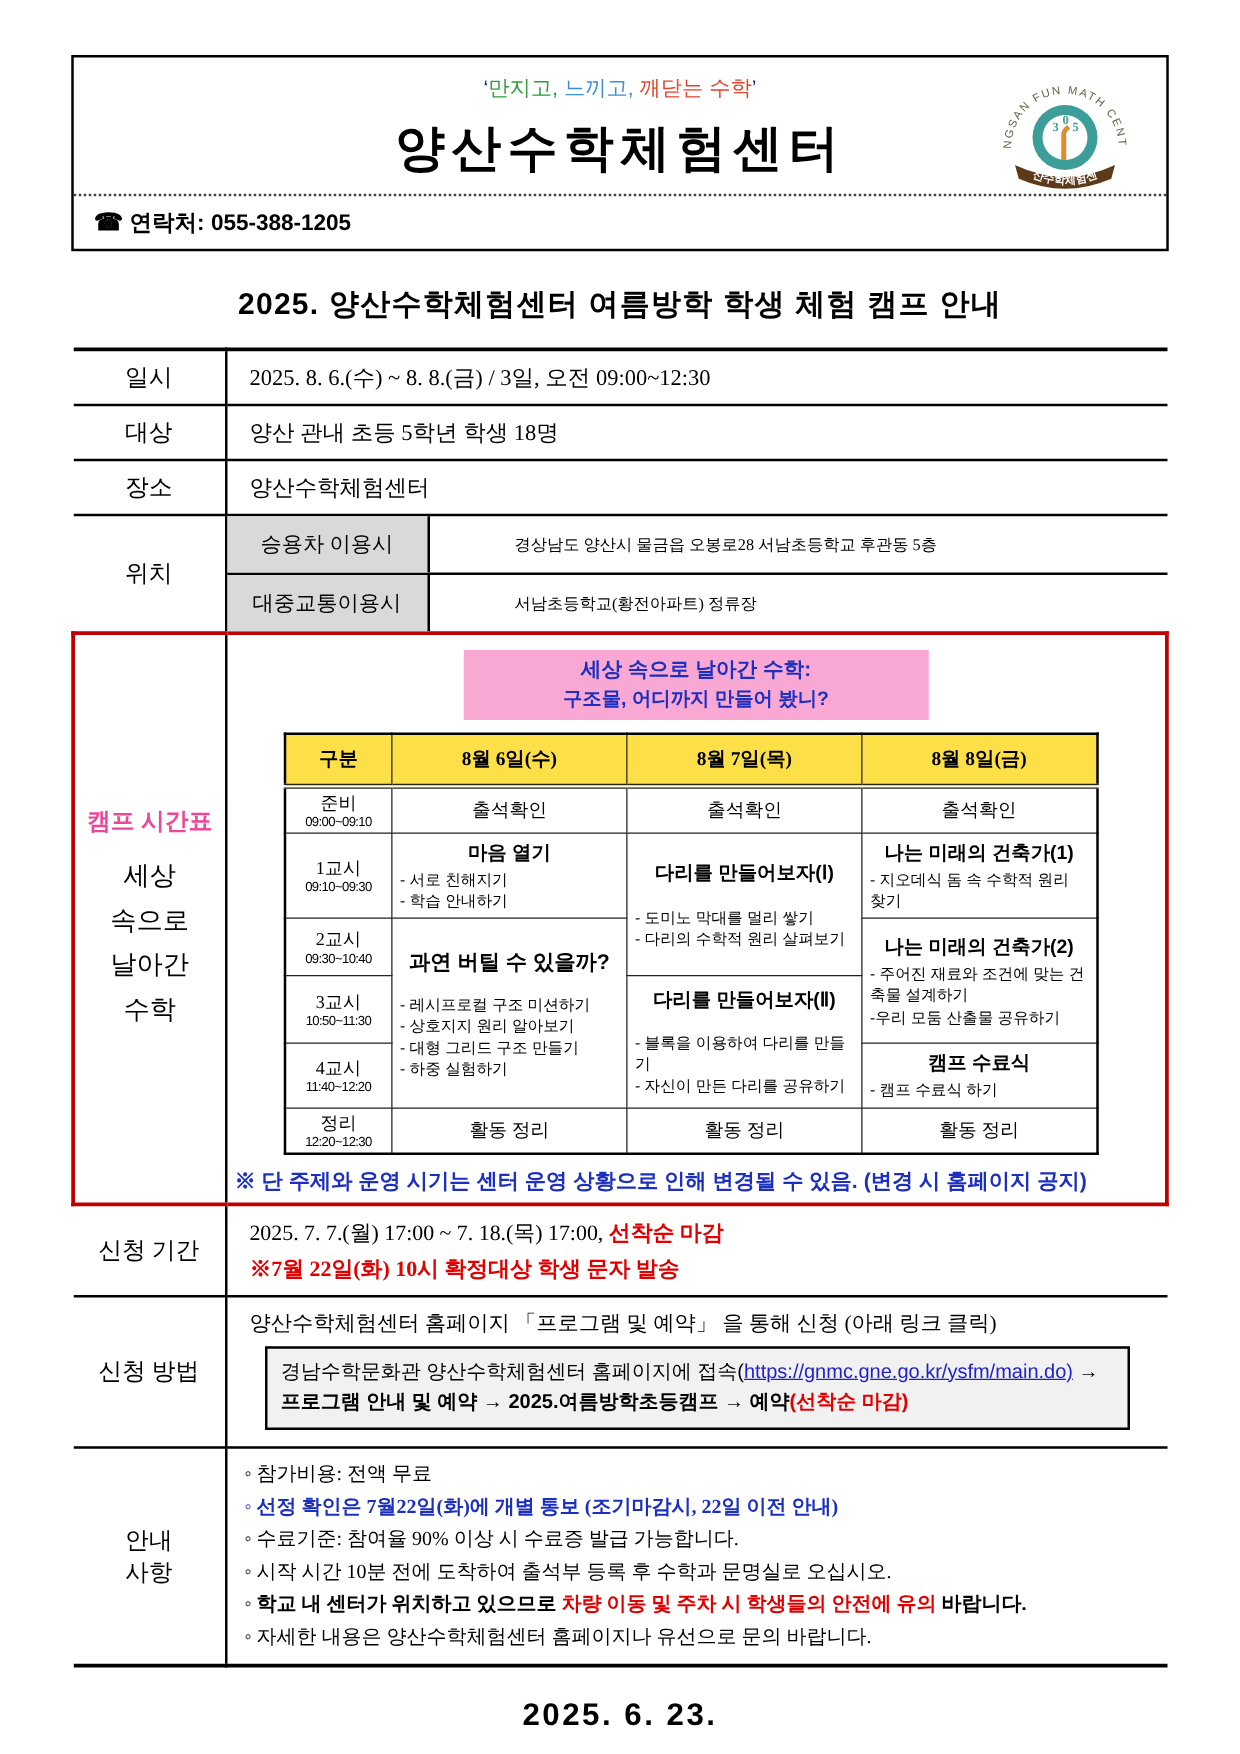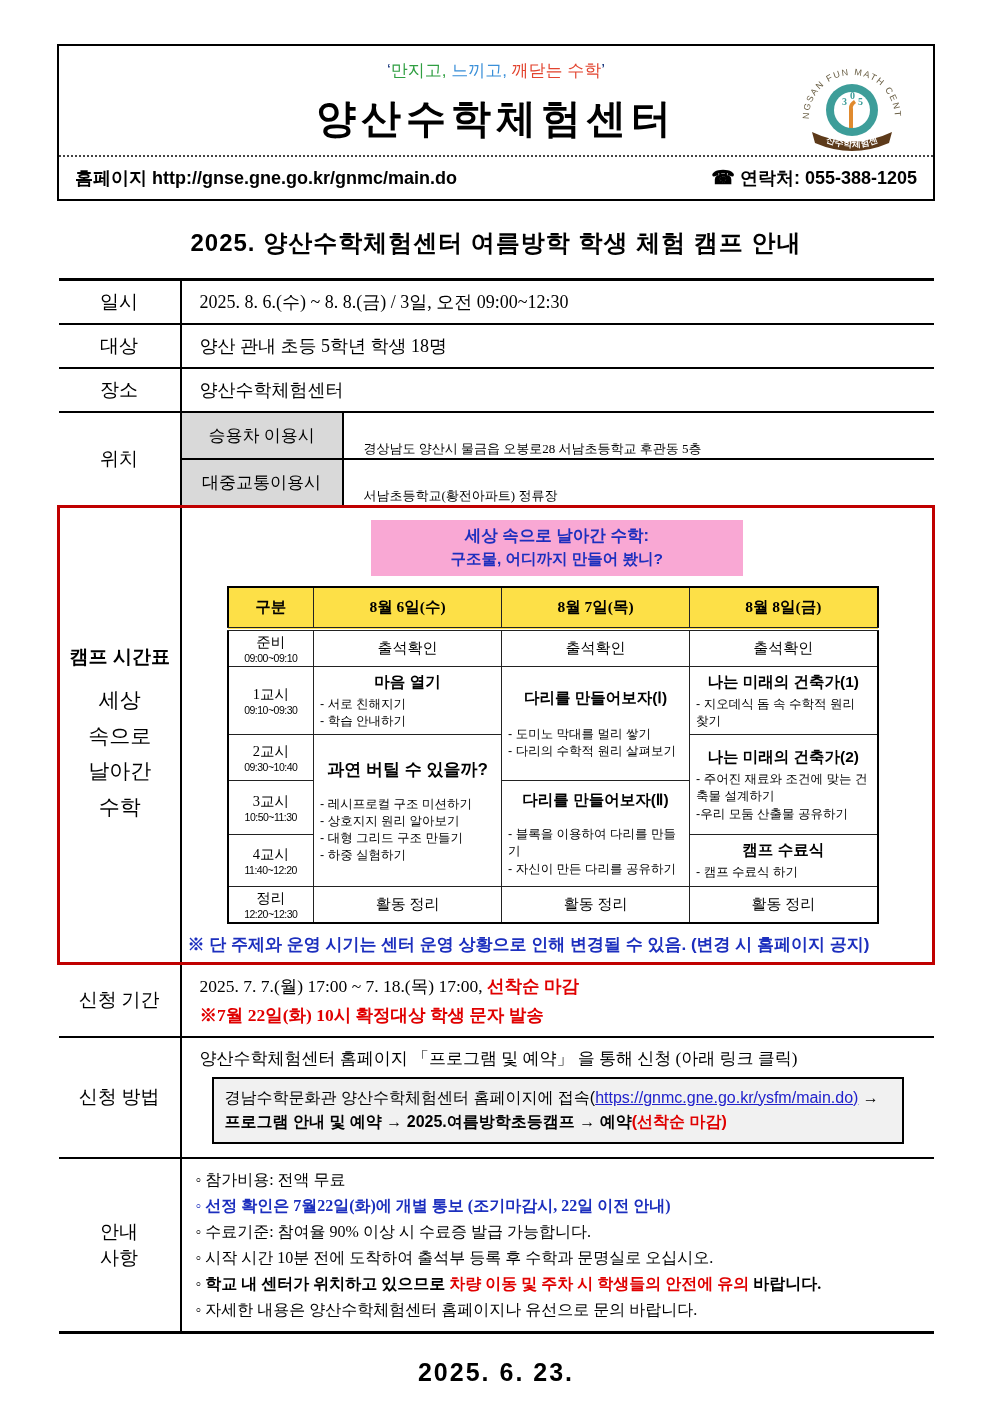--- a/index.html
+++ b/index.html
@@ -114,10 +114,6 @@
     </div>
     <div class="hb-bar">
       <div>
-        <span>홈페이지</span>
-        <span>http://gnse.gne.go.kr/gnmc/main.do</span>
-      </div>
-      <div>
         <span class="phone-icon">☎</span>
         <span>연락처:</span>
         <span>055-388-1205</span>

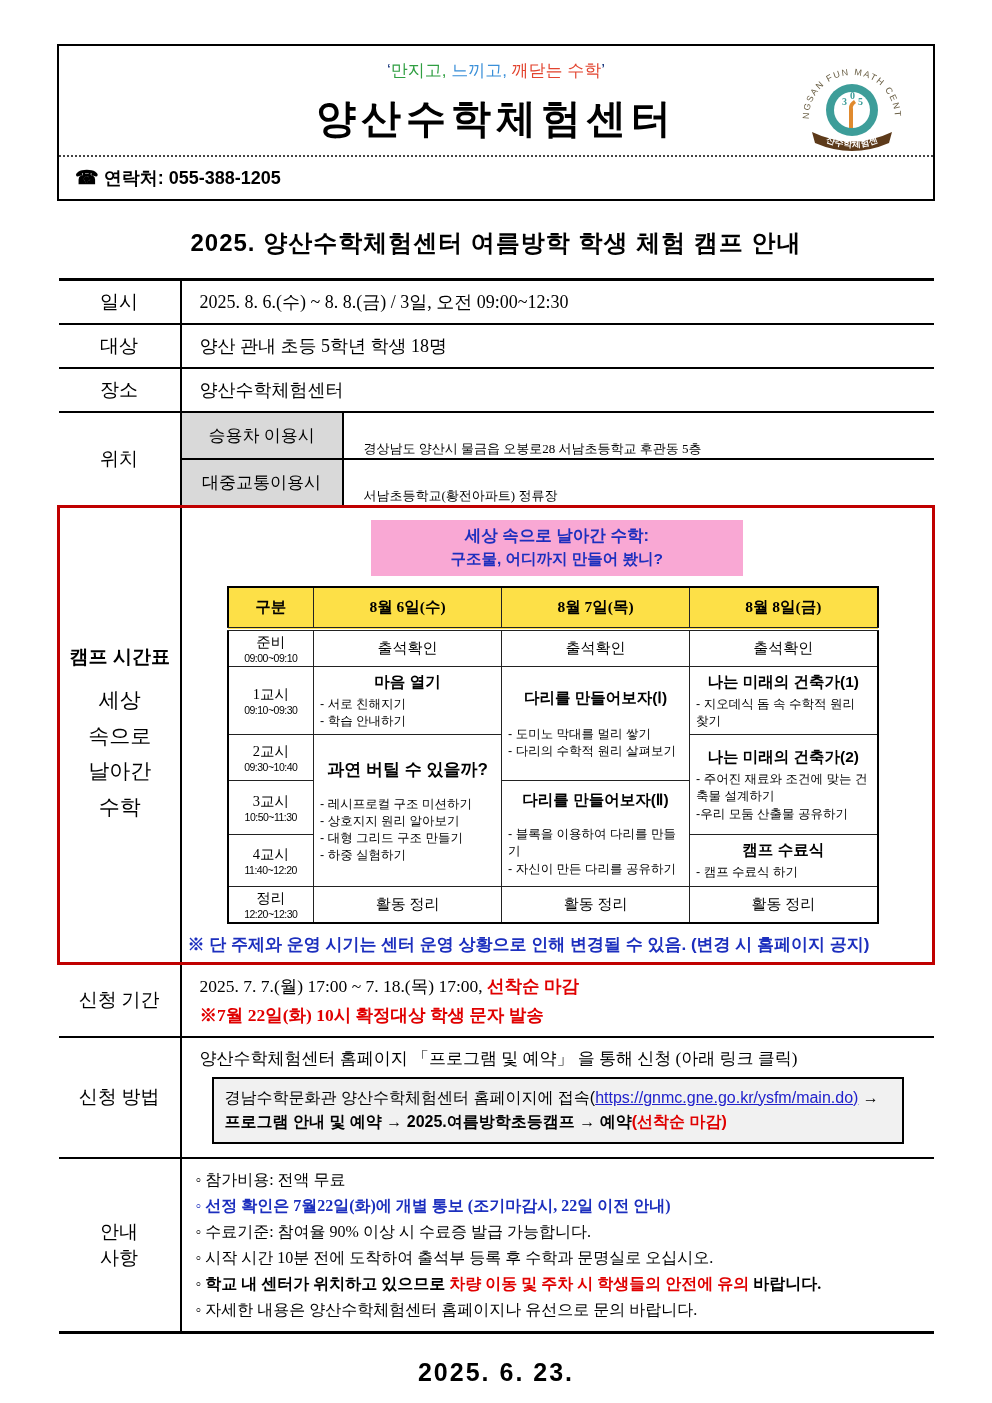--- a/index.html
+++ b/index.html
@@ -29,7 +29,7 @@
 
   
   td.posc { padding:0; }
-  .pos-row { display:flex; align-items:flex-end; }
+  .pos-row { display:flex; align-items:center;gap:48px; }
   .pos-row + .pos-row { border-top:2px solid #000; }
   .pos-lab { width:162px; background:#d9d9d9; border-right:2px solid #000; display:flex; align-items:center; justify-content:center; font-size:17px; padding:11px 0; box-sizing:border-box; flex-shrink:0; }
   .pos-txt { display:flex; align-items:center; padding-left:20px; font-size:13px; }

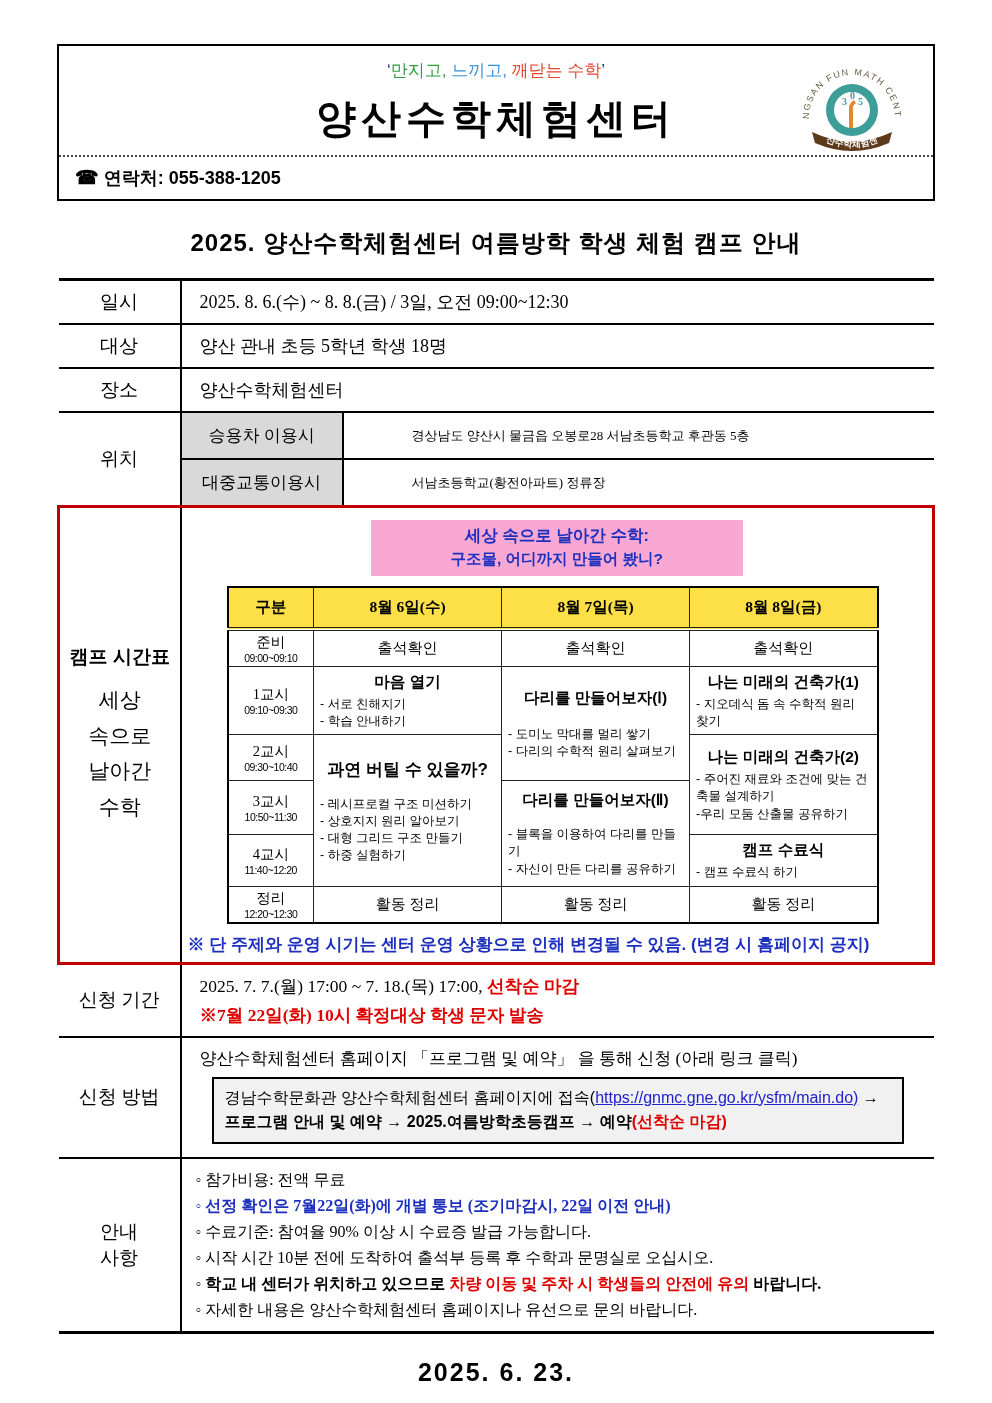--- a/index.html
+++ b/index.html
@@ -37,7 +37,7 @@
   
   tr.camp > td.lab { border-left:3px solid #c00000; border-top:3px solid #c00000; border-bottom:3px solid #c00000; border-right:2px solid #000; vertical-align:middle; }
   tr.camp > td.camp-val { border-top:3px solid #c00000; border-bottom:3px solid #c00000; border-right:3px solid #c00000; padding:10px 0 6px 0; }
-  .camp-side-title { color:#000000; font-weight:bold; font-size:19px; font-family:"Liberation Sans", sans-serif; margin-bottom:13px; }
+  .camp-side-title { color:#ec4899; font-weight:bold; font-size:19px; font-family:"Liberation Sans", sans-serif; margin-bottom:13px; }
   .camp-side-line { font-size:21px; line-height:1.7; }
 
   .banner { width:372px; margin:2px auto 10px; background:#f9a8d4; text-align:center; padding:5px 0 6px; color:#1c2fbe; font-weight:bold; font-family:"Liberation Sans", sans-serif; }

